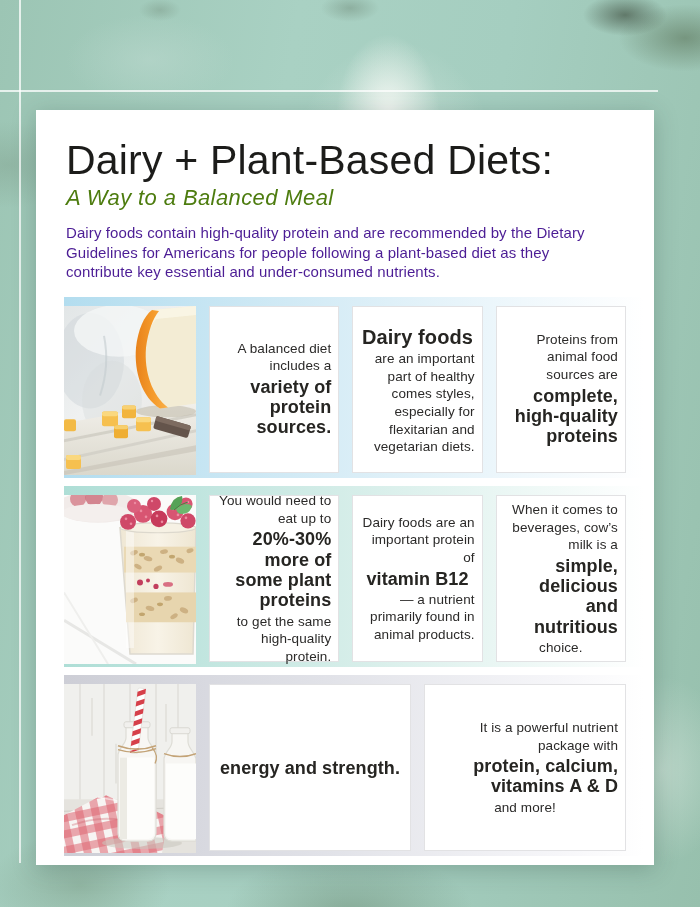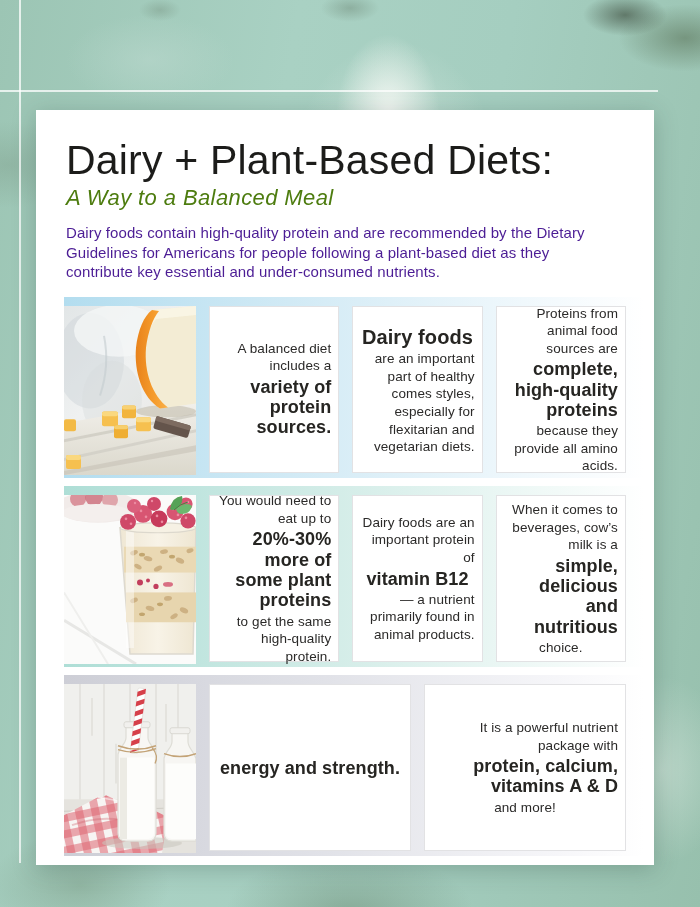--- a/index.html
+++ b/index.html
@@ -140,7 +140,6 @@
         <div class="card">
           <span class="pre">Proteins from animal food sources are</span>
           <span class="bold">complete, high-quality proteins</span>
-          <span class="post">because they provide all amino acids.</span>
         </div>
       </div>
 

